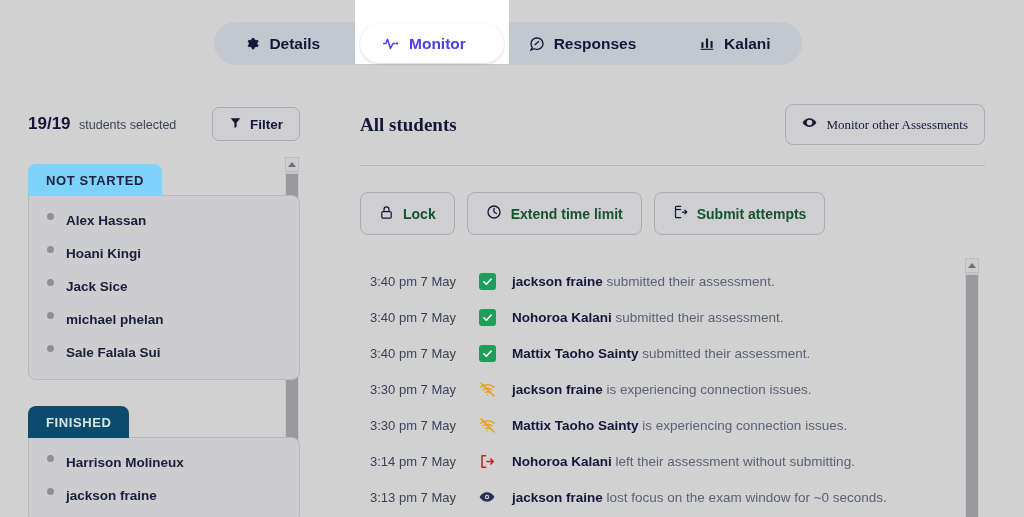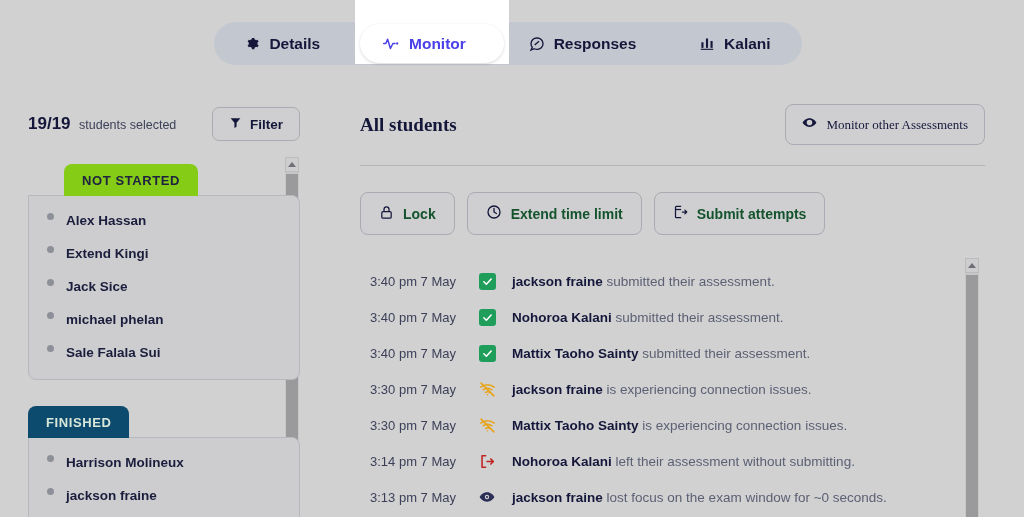--- a/index.html
+++ b/index.html
@@ -111,7 +111,7 @@
     position: relative;
     z-index: 2;
   }
-  .group-tab.grey { background: #84cc16; color: #20233f; margin-left: 36px; }
+  .group-tab.grey { background: #7dd3fc; color: #20233f; }
   .group-tab.green { background: #0c4a6e; color: #d7e7da; }
   .group-body {
     background: #cdcdcf;

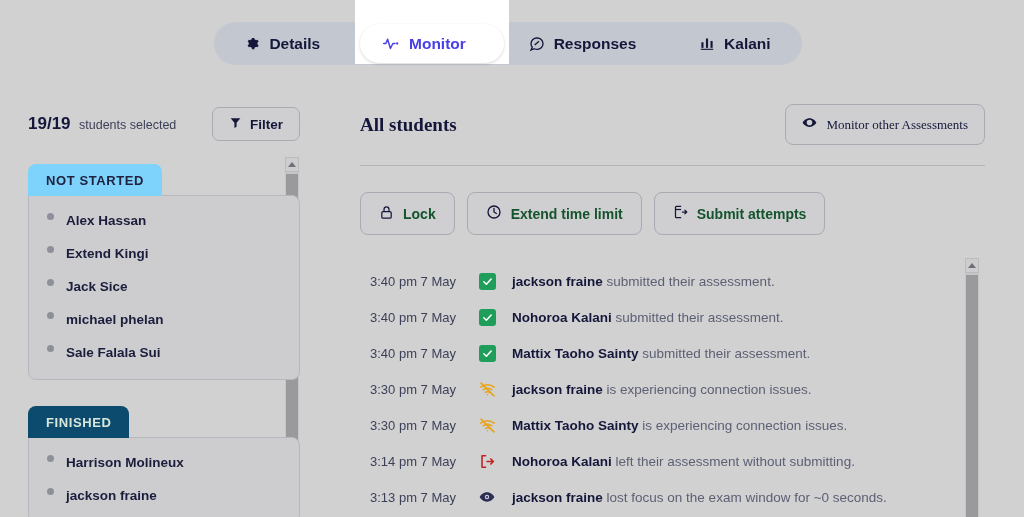--- a/index.html
+++ b/index.html
@@ -323,7 +323,7 @@
       </div>
       <div class="stud">
         <span class="dot"></span>
-        <span>Extend Kingi</span>
+        <span>Hoani Kingi</span>
       </div>
       <div class="stud">
         <span class="dot"></span>

